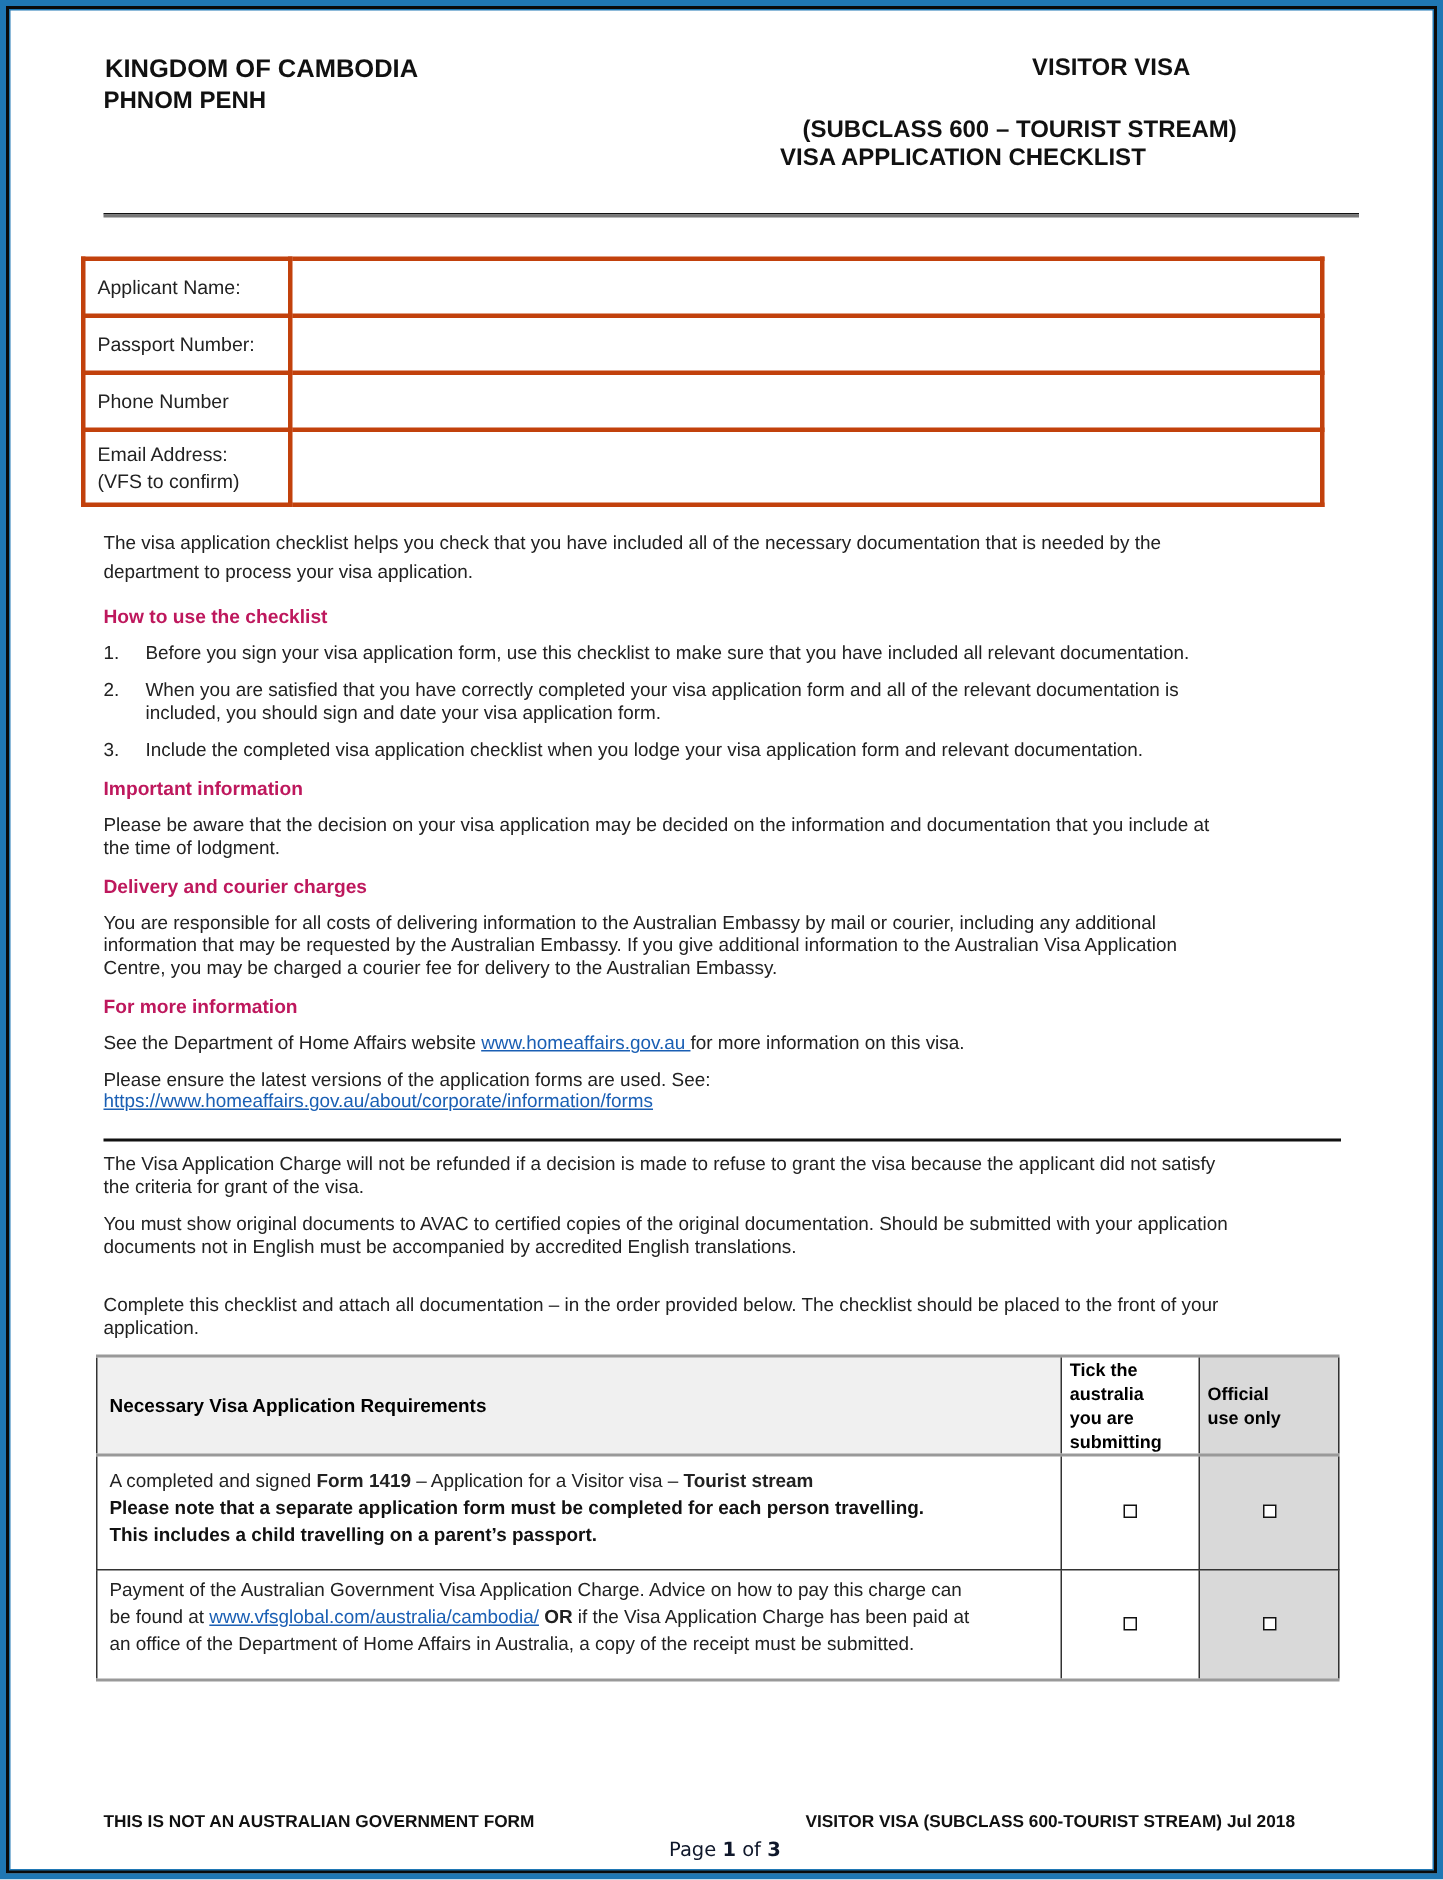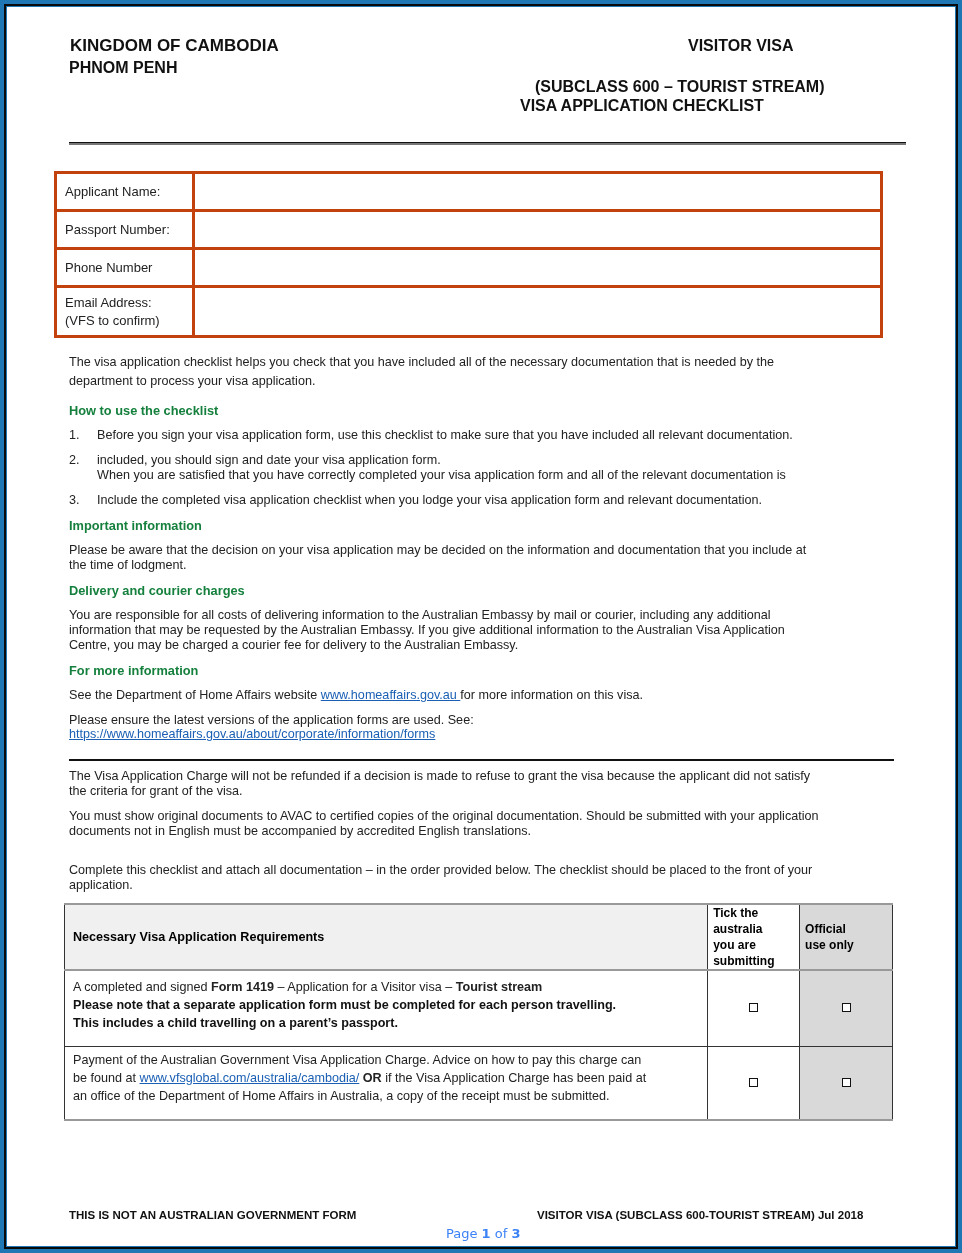--- a/index.html
+++ b/index.html
@@ -34,7 +34,7 @@
     .info-table tr.r4 td { height: 50px; line-height: 18px; }
 
     .body-text { position: absolute; left: 69px; width: 830px; font-size: 12.6px; color: #222; line-height: 15px; }
-    .h { position: absolute; left: 69px; font-size: 12.8px; font-weight: bold; color: #15803d; }
+    .h { position: absolute; left: 69px; font-size: 12.8px; font-weight: bold; color: #be185d; }
     .ol-item { position: absolute; left: 69px; width: 830px; font-size: 12.6px; color: #222; line-height: 15px; }
     .ol-item .num { position: absolute; left: 0; }
     .ol-item .txt { display: block; margin-left: 28px; }

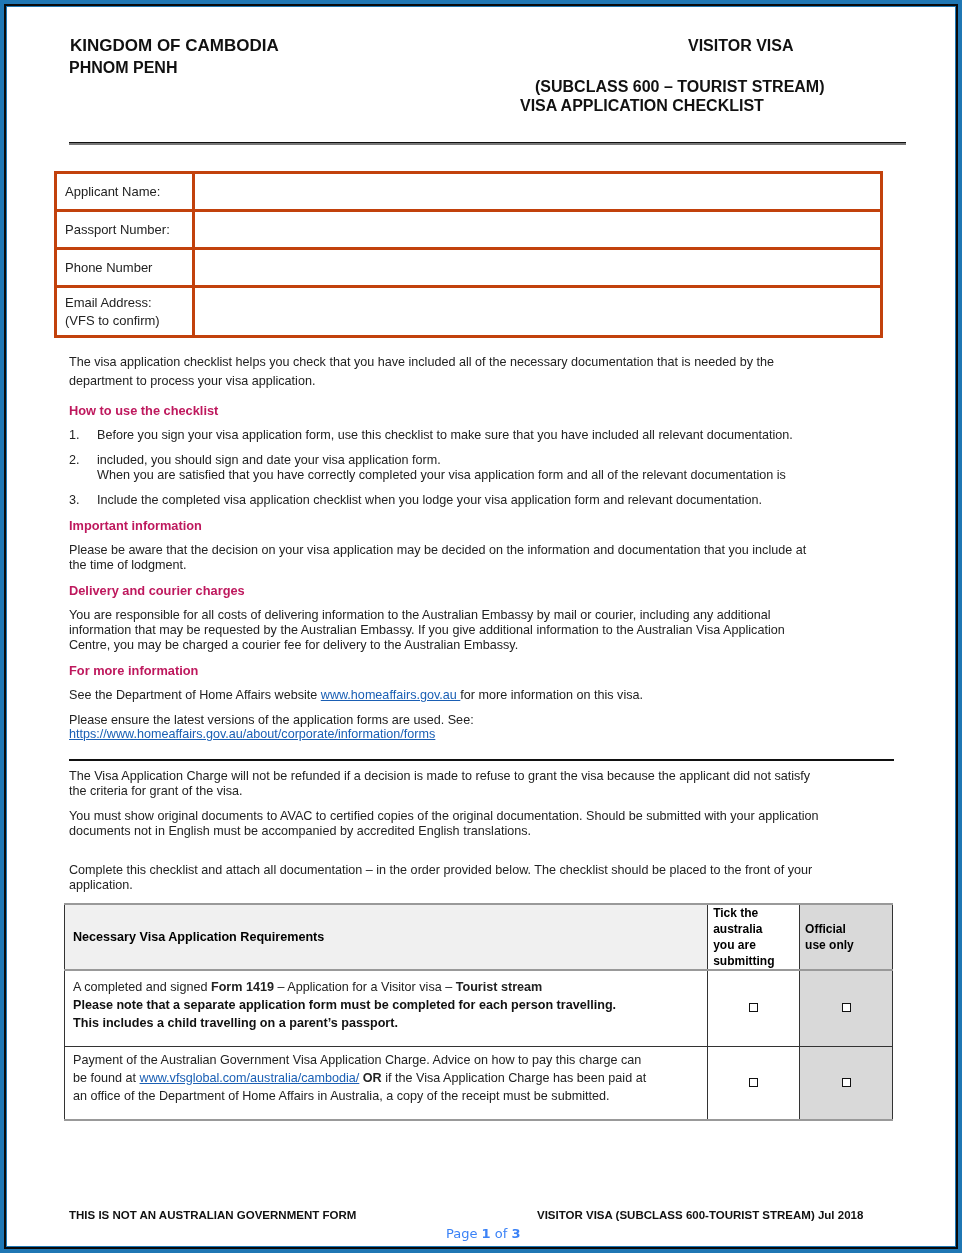--- a/index.html
+++ b/index.html
@@ -118,8 +118,8 @@
 </div>
 <div class="ol-item" style="top:453px;">
   <span class="num">2.</span>
+  <span class="txt">When you are satisfied that you have correctly completed your visa application form and all of the relevant documentation is</span>
   <span class="txt">included, you should sign and date your visa application form.</span>
-  <span class="txt">When you are satisfied that you have correctly completed your visa application form and all of the relevant documentation is</span>
 </div>
 <div class="ol-item" style="top:493px;">
   <span class="num">3.</span>

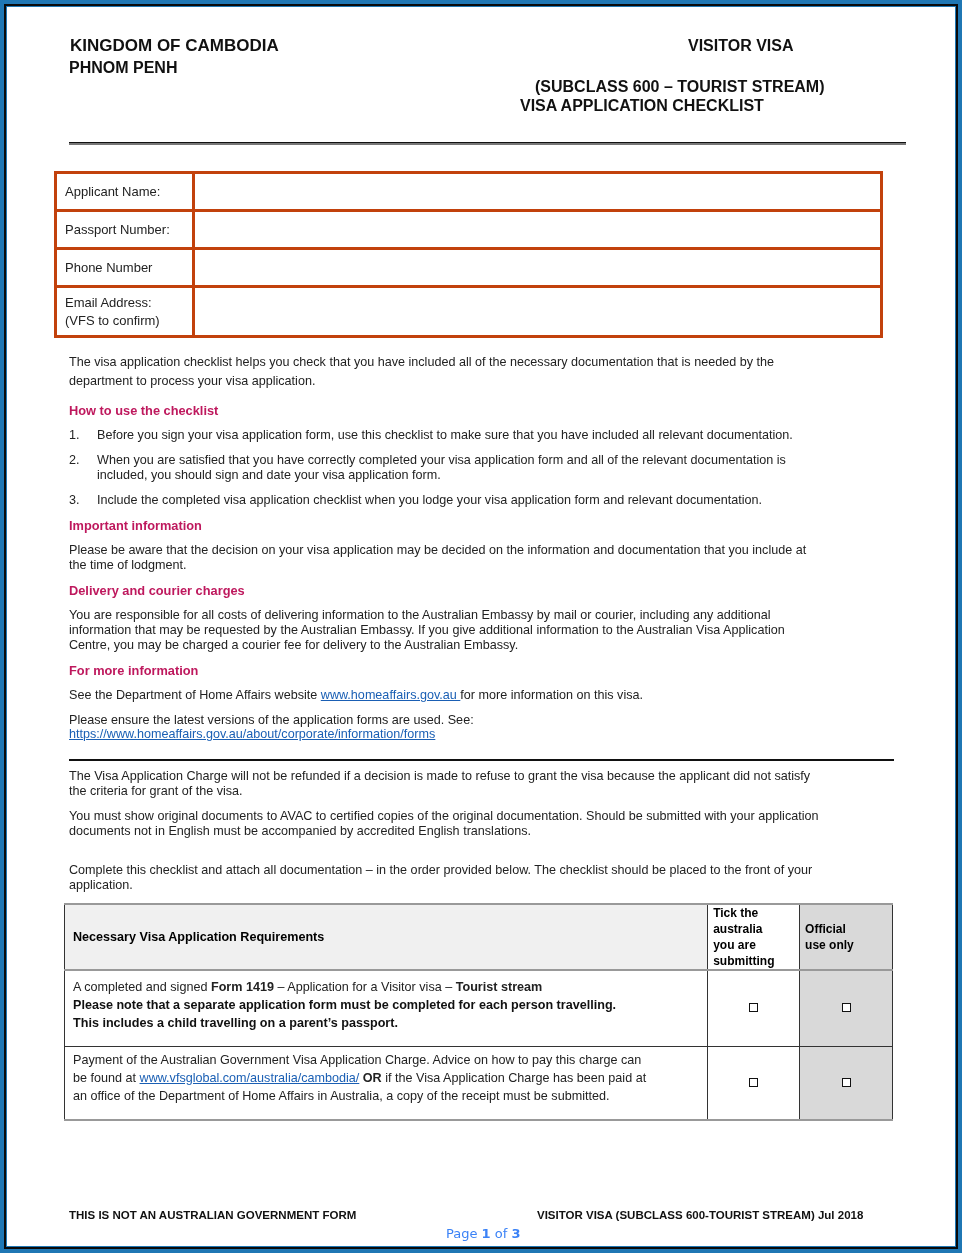--- a/index.html
+++ b/index.html
@@ -67,7 +67,7 @@
 
     .ftr-left { position: absolute; left: 69px; top: 1209px; font-size: 11.5px; font-weight: bold; }
     .ftr-right { position: absolute; left: 537px; top: 1209px; font-size: 11.5px; font-weight: bold; }
-    .ftr-page { position: absolute; left: 446px; top: 1226px; font-size: 13px; font-family: "DejaVu Sans", sans-serif; color: #3b82f6; }
+    .ftr-page { position: absolute; left: 446px; top: 1226px; font-size: 13px; font-family: "DejaVu Sans", sans-serif; color: #0f172a; }
     .ftr-page b { font-weight: bold; }
   </style>
 </head>

